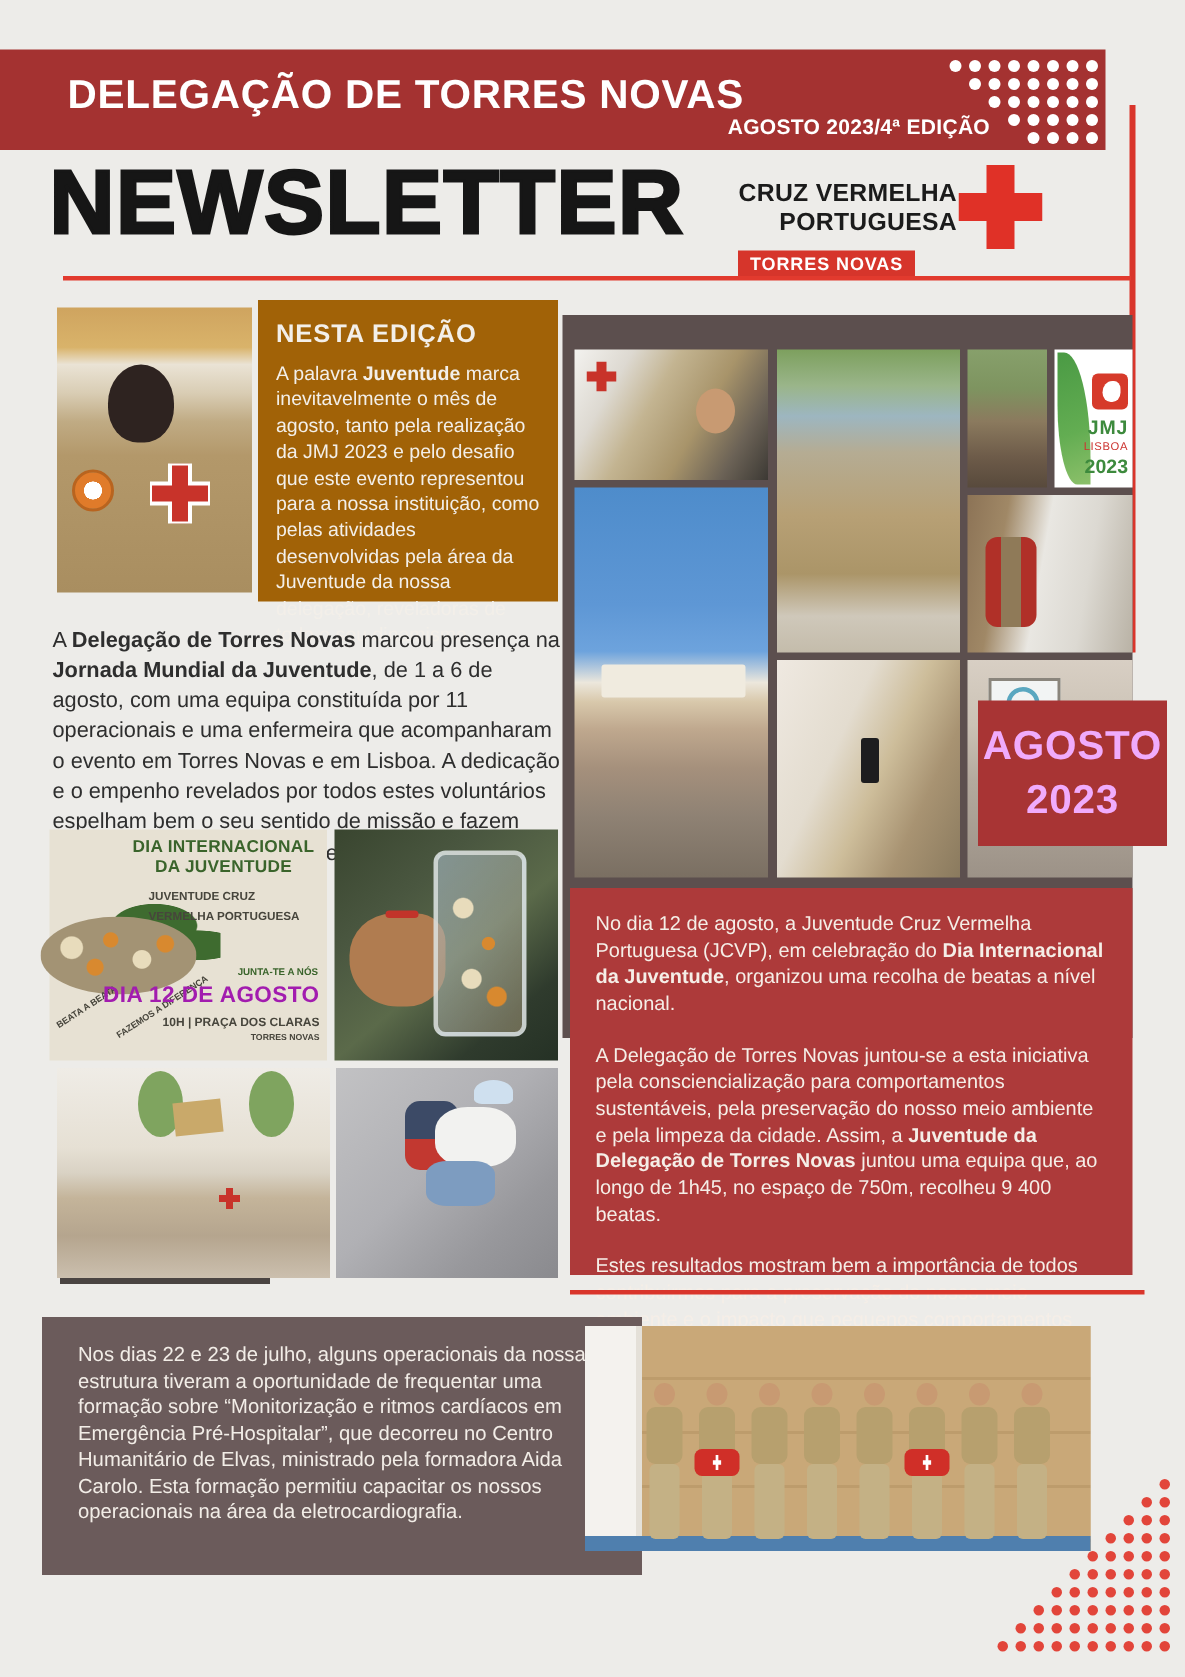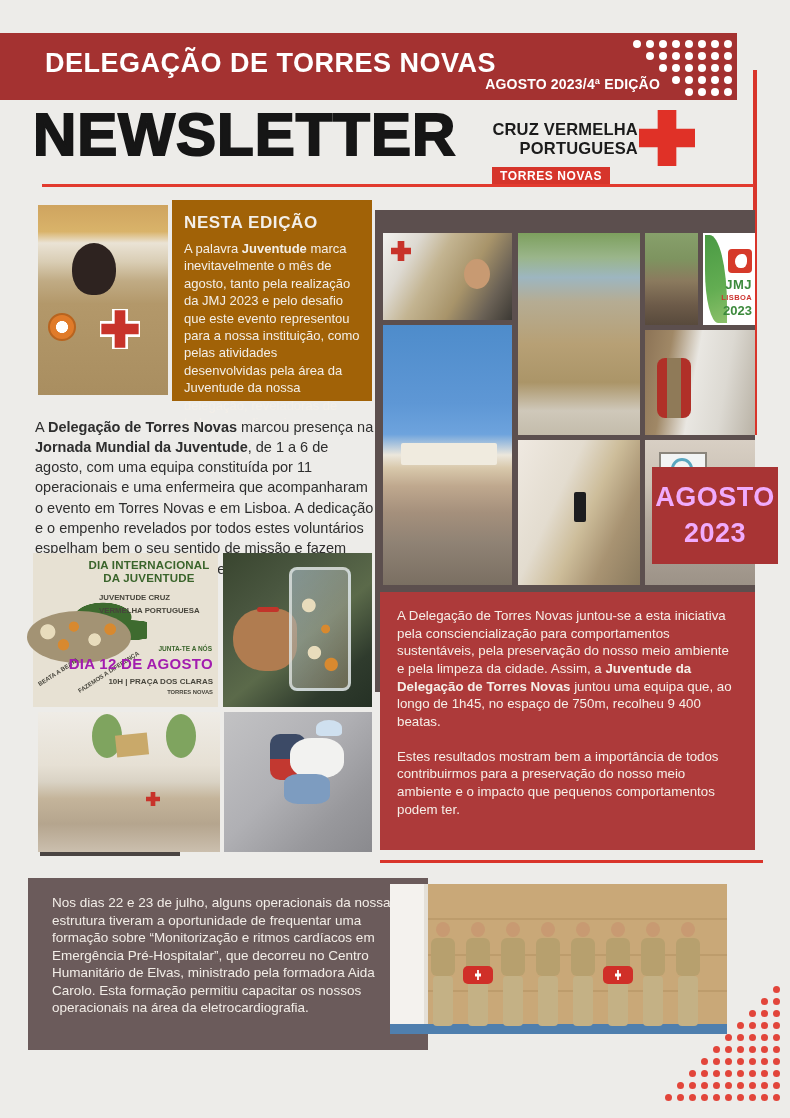--- a/index.html
+++ b/index.html
@@ -66,7 +66,7 @@
   .jmj-square{position:absolute;right:3px;top:16px;width:24px;height:24px;border-radius:4px;background:#d63a2a;}
   .jmj-face{position:absolute;right:8px;top:21px;width:12px;height:14px;border-radius:60% 40% 50% 50%;background:#fff;}
   .jmj-t1{position:absolute;right:3px;top:44px;font-size:13px;font-weight:bold;color:#3d8a3d;letter-spacing:.5px;}
-  .jmj-t2{position:absolute;right:3px;top:60px;font-size:7.5px;font-weight:bold;color:#cc3430;letter-spacing:.4px;}
+  .jmj-t2{position:absolute;right:3px;top:60px;font-size:7.5px;font-weight:normal;color:#cc3430;letter-spacing:.4px;}
   .jmj-t3{position:absolute;right:3px;top:70px;font-size:13px;font-weight:bold;color:#3d8a3d;}
   .p5{left:270px;top:120px;width:110px;height:105px;
     background:linear-gradient(100deg,#8c7356 0%,#a08866 22%,#e9e7e2 45%,#dcd9d2 70%,#b9b2a5 100%);}

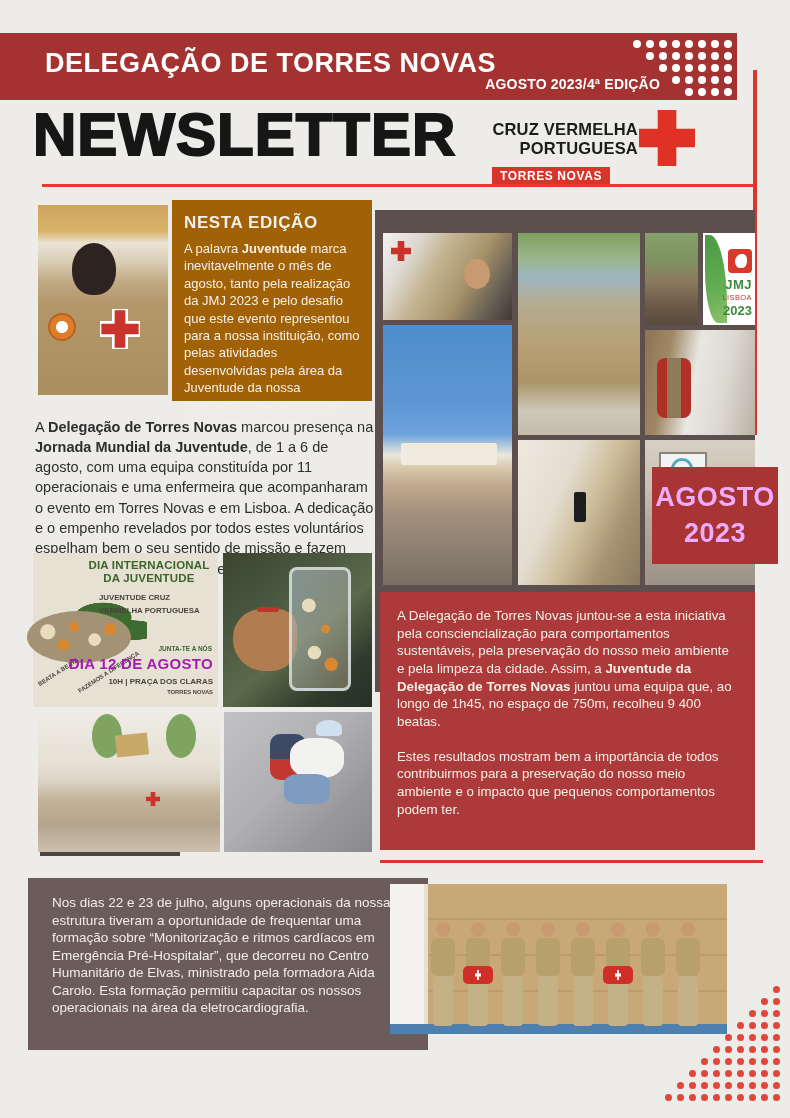--- a/index.html
+++ b/index.html
@@ -298,6 +298,7 @@
   </div>
 
   <div class="abs beatas">
+    <p>No dia 12 de agosto, a Juventude Cruz Vermelha Portuguesa (JCVP), em celebração do <b>Dia Internacional da Juventude</b>, organizou uma recolha de beatas a nível nacional.</p>
     <p>A Delegação de Torres Novas juntou-se a esta iniciativa pela consciencialização para comportamentos sustentáveis, pela preservação do nosso meio ambiente e pela limpeza da cidade. Assim, a <b>Juventude da Delegação de Torres Novas</b> juntou uma equipa que, ao longo de 1h45, no espaço de 750m, recolheu 9 400 beatas.</p>
     <p>Estes resultados mostram bem a importância de todos contribuirmos para a preservação do nosso meio ambiente e o impacto que pequenos comportamentos podem ter.</p>
   </div>

